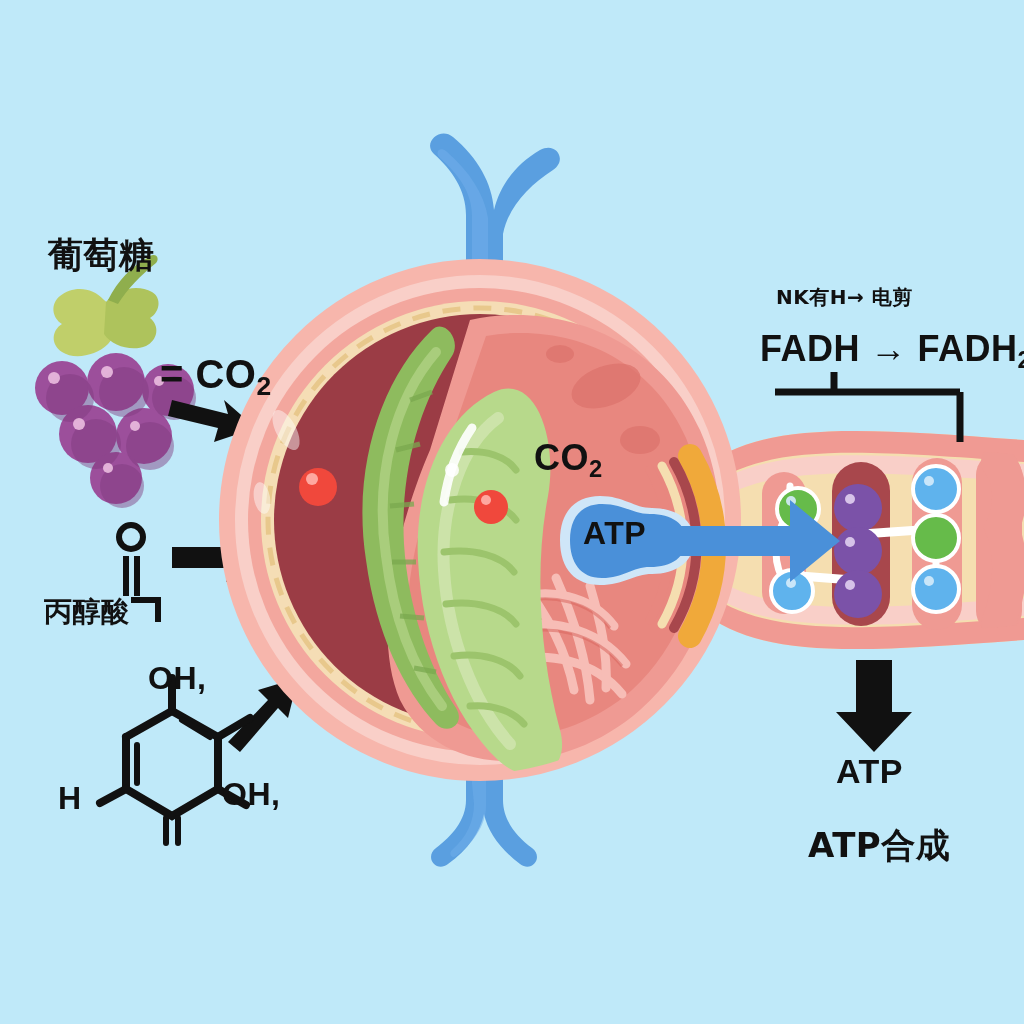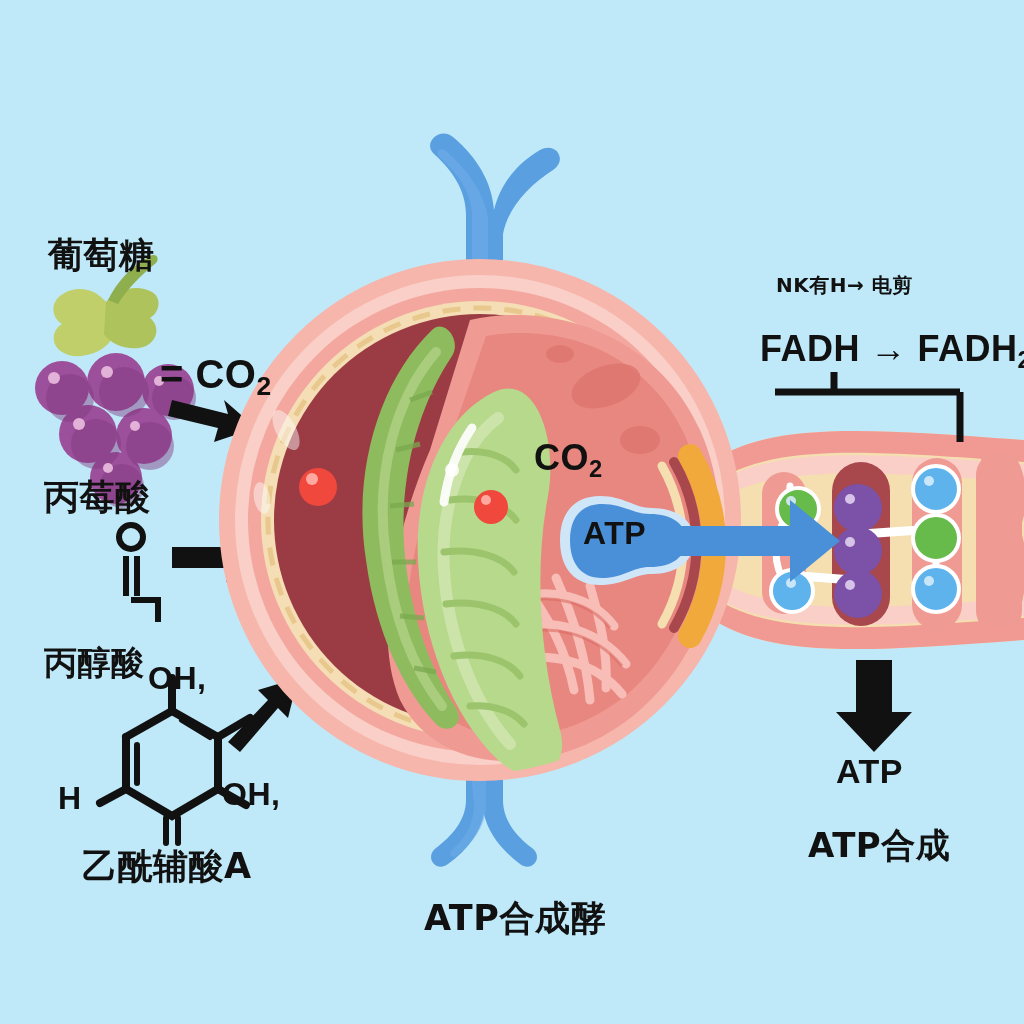--- a/index.html
+++ b/index.html
@@ -45,7 +45,7 @@
   #label-co2-cell     { left: 534px; top: 437px; font-size: 36px; }
   #label-atp-capsule  { left: 583px; top: 515px; font-size: 32px; }
   #label-atp-synthase { left: 424px; top: 895px; font-size: 35px; }
-  #label-nadh-small   { left: 776px; top: 272px; font-size: 20px; }
+  #label-nadh-small   { left: 776px; top: 284px; font-size: 20px; }
   #label-nadh-fadh    { left: 760px; top: 328px; font-size: 36px; }
   #label-atp-out      { left: 836px; top: 752px; font-size: 34px; }
   #label-atp-synth-r  { left: 808px; top: 791px; font-size: 34px; margin-top: 32px; }

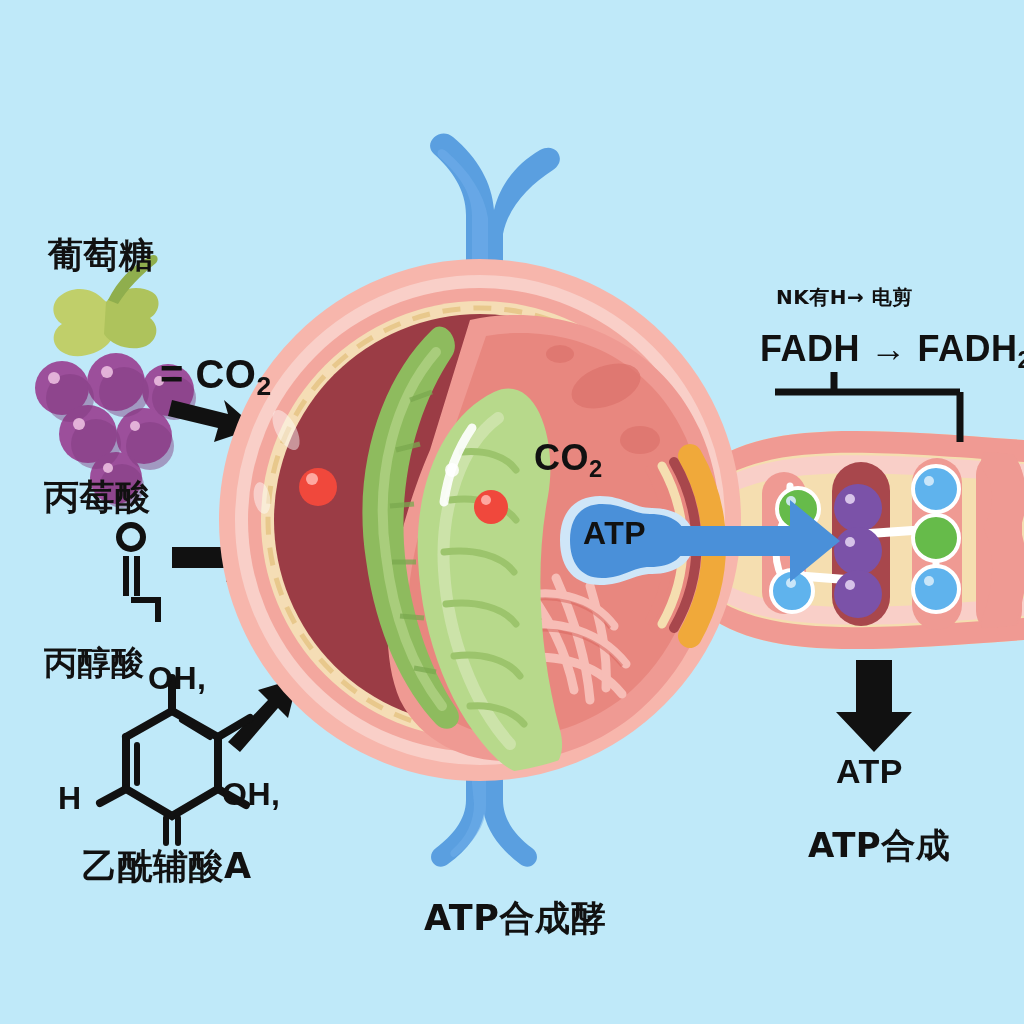--- a/index.html
+++ b/index.html
@@ -327,7 +327,6 @@
     <span>= CO</span><span class="sub">2</span>
   </div>
 
-  <div class="lbl lbl-cjk" id="label-pyruvate">丙莓酸</div>
 
   <div class="lbl lbl-cjk" id="label-lactate">丙醇酸</div>
 

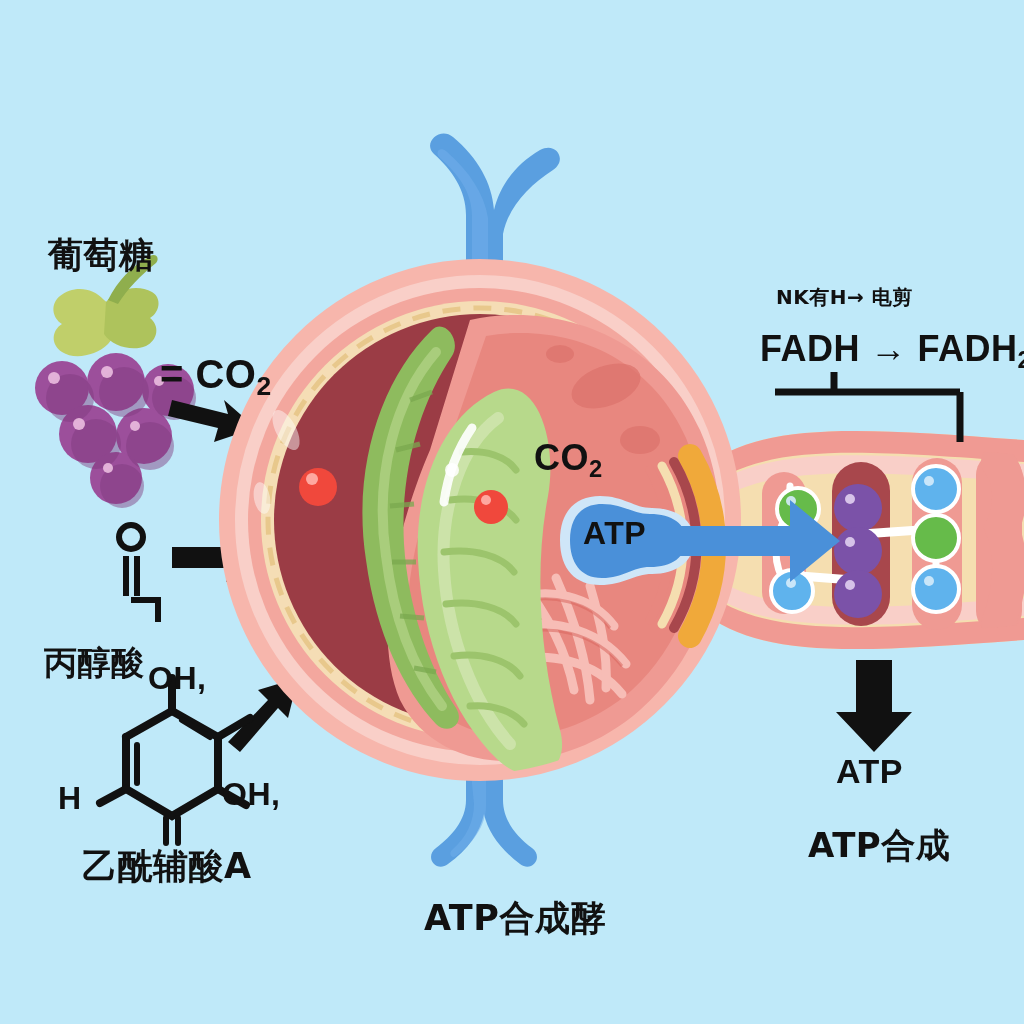--- a/index.html
+++ b/index.html
@@ -39,7 +39,7 @@
   
   #label-glucose      { left: 48px;  top: 232px; font-size: 35px; }
   #label-pyruvate     { left: 44px;  top: 474px; font-size: 35px; }
-  #label-lactate      { left: 44px;  top: 593px; font-size: 33px; margin-top: 48px; }
+  #label-lactate      { left: 44px;  top: 593px; font-size: 28px; }
   #label-acetylcoa    { left: 82px;  top: 843px; font-size: 35px; }
   #label-co2-left     { left: 160px; top: 325px; font-size: 40px; margin-top: 27px; }
   #label-co2-cell     { left: 534px; top: 437px; font-size: 36px; }

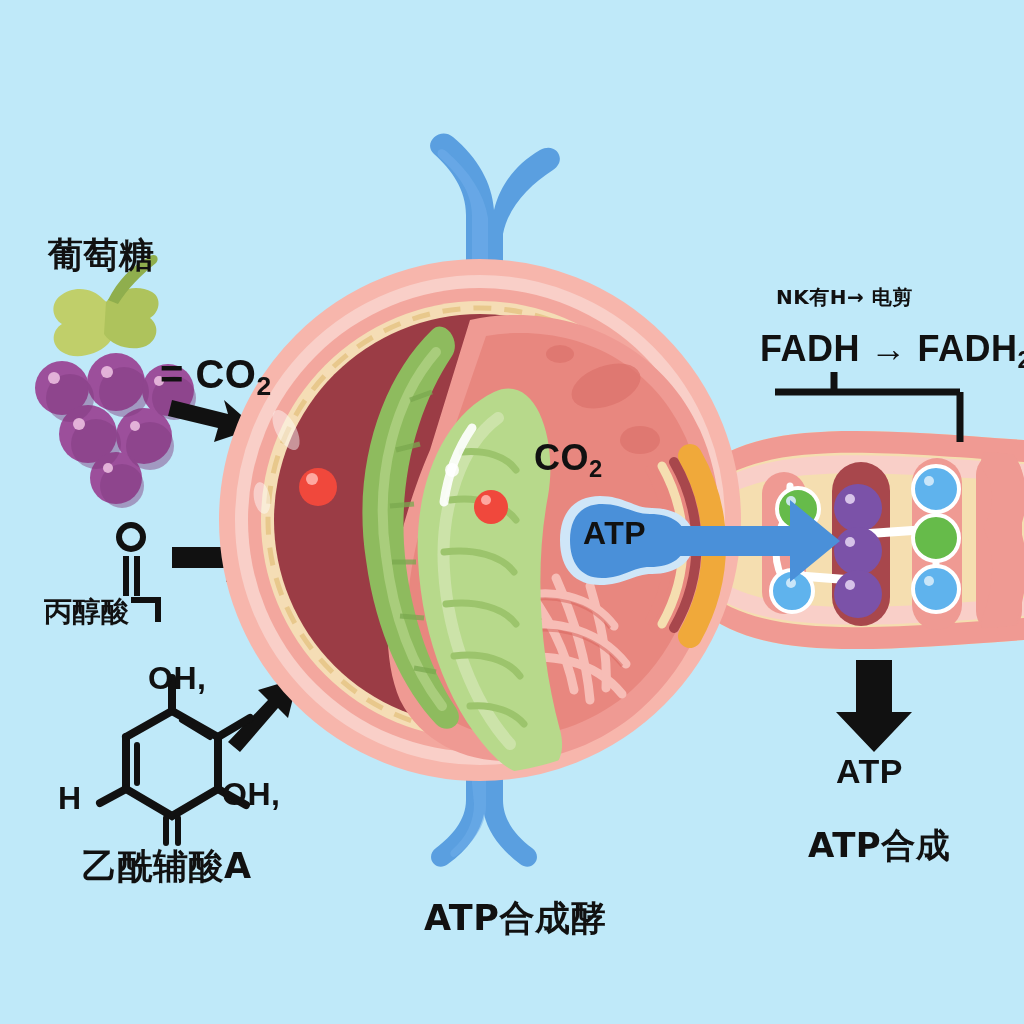--- a/index.html
+++ b/index.html
@@ -330,7 +330,6 @@
 
   <div class="lbl lbl-cjk" id="label-lactate">丙醇酸</div>
 
-  <div class="lbl lbl-cjk" id="label-acetylcoa">乙酰辅酸A</div>
 
   <div class="lbl" style="left:148px; top:660px; font-size:32px;">OH,</div>
 

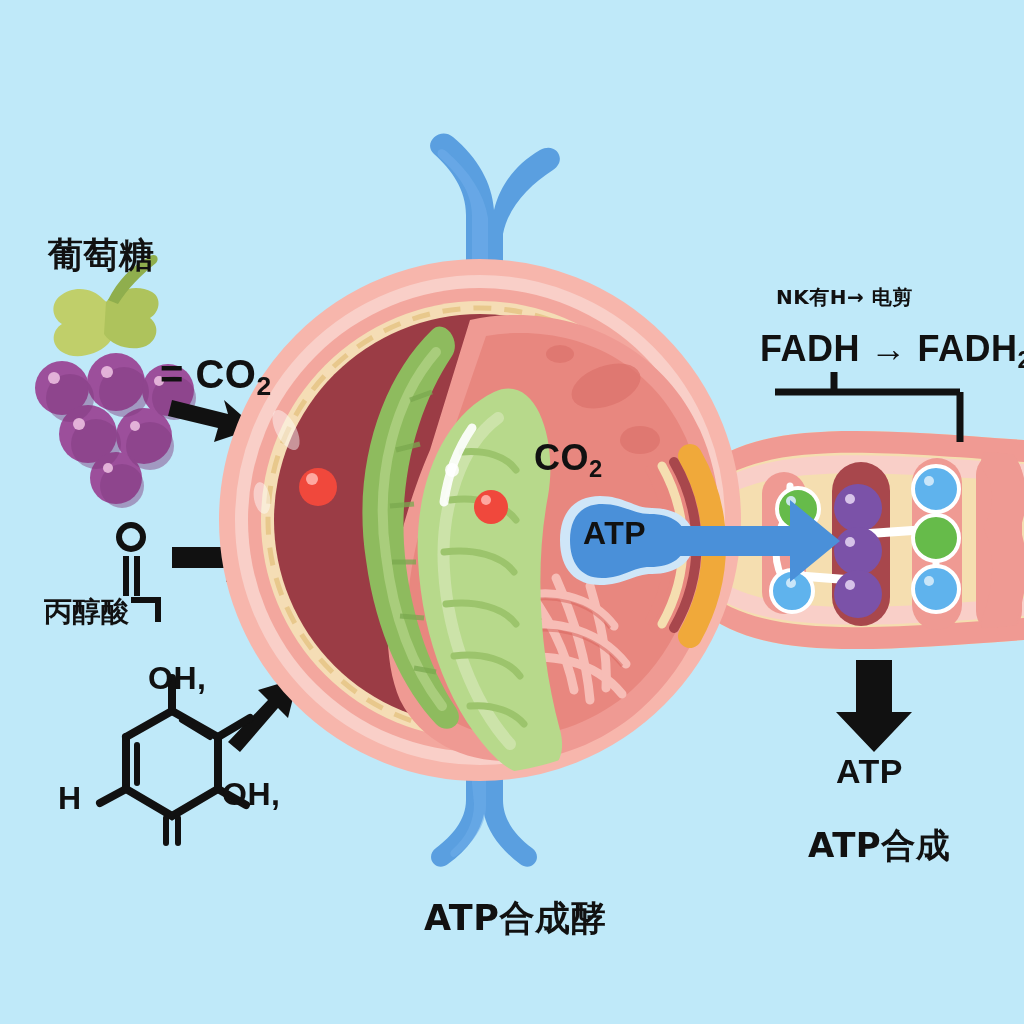--- a/index.html
+++ b/index.html
@@ -343,7 +343,6 @@
 
   <div class="lbl" id="label-atp-capsule">ATP</div>
 
-  <div class="lbl lbl-cjk" id="label-atp-synthase">ATP合成酵</div>
 
   <div class="lbl lbl-cjk" id="label-nadh-small">NK有H→ 电剪</div>
 

